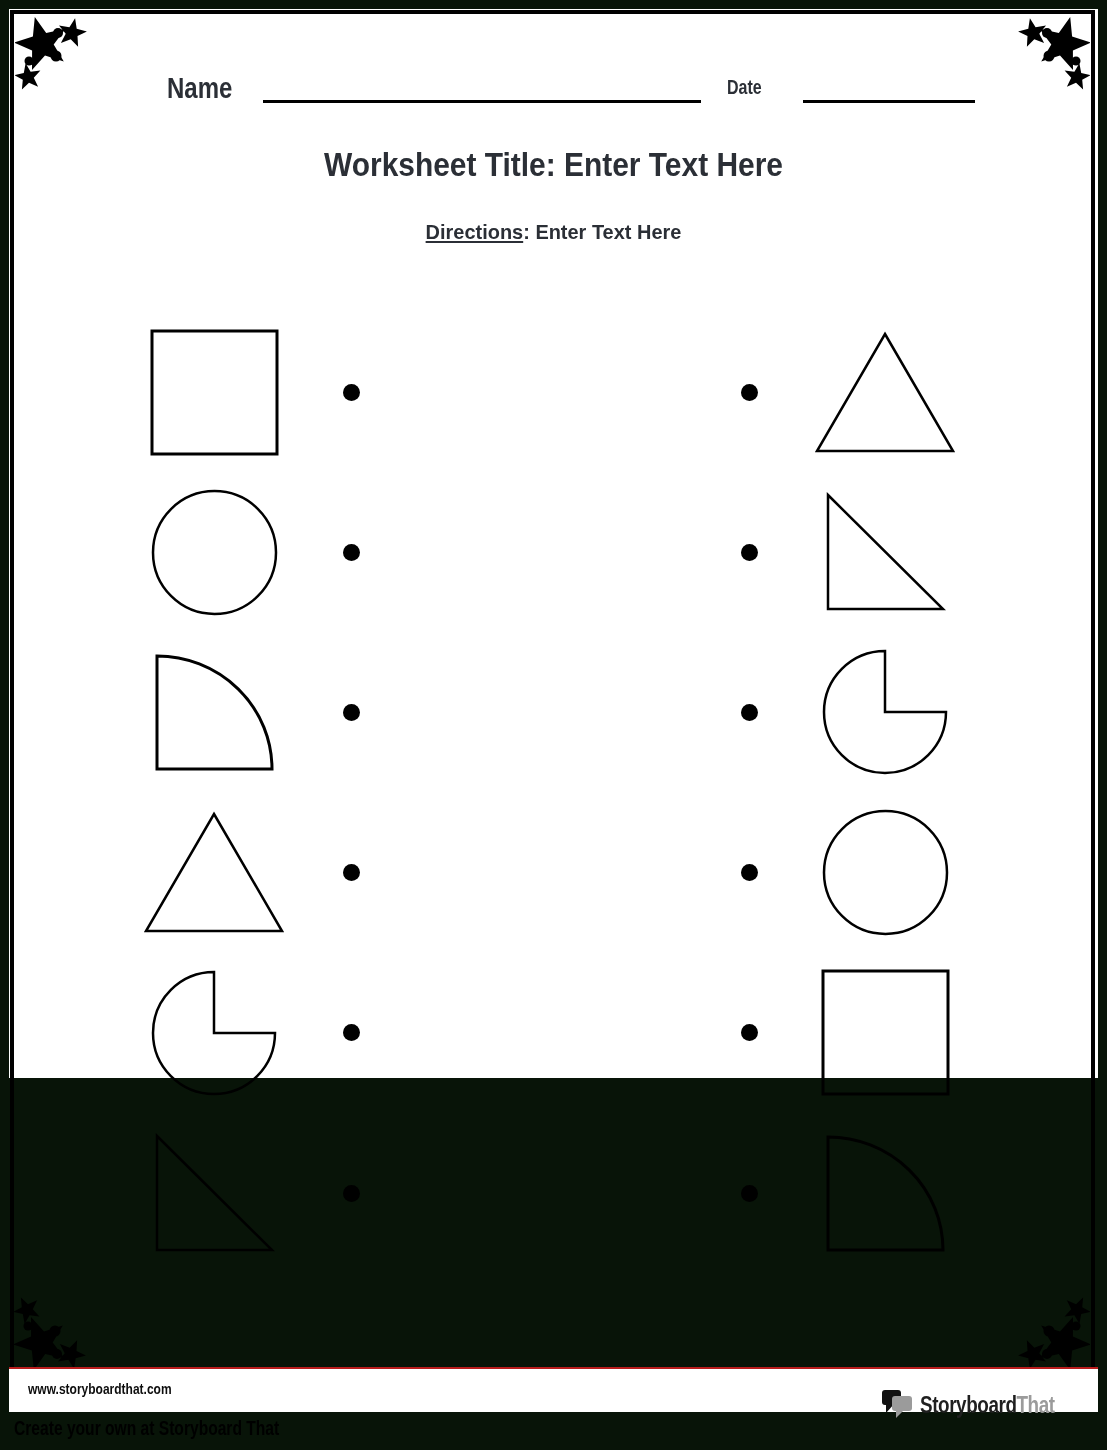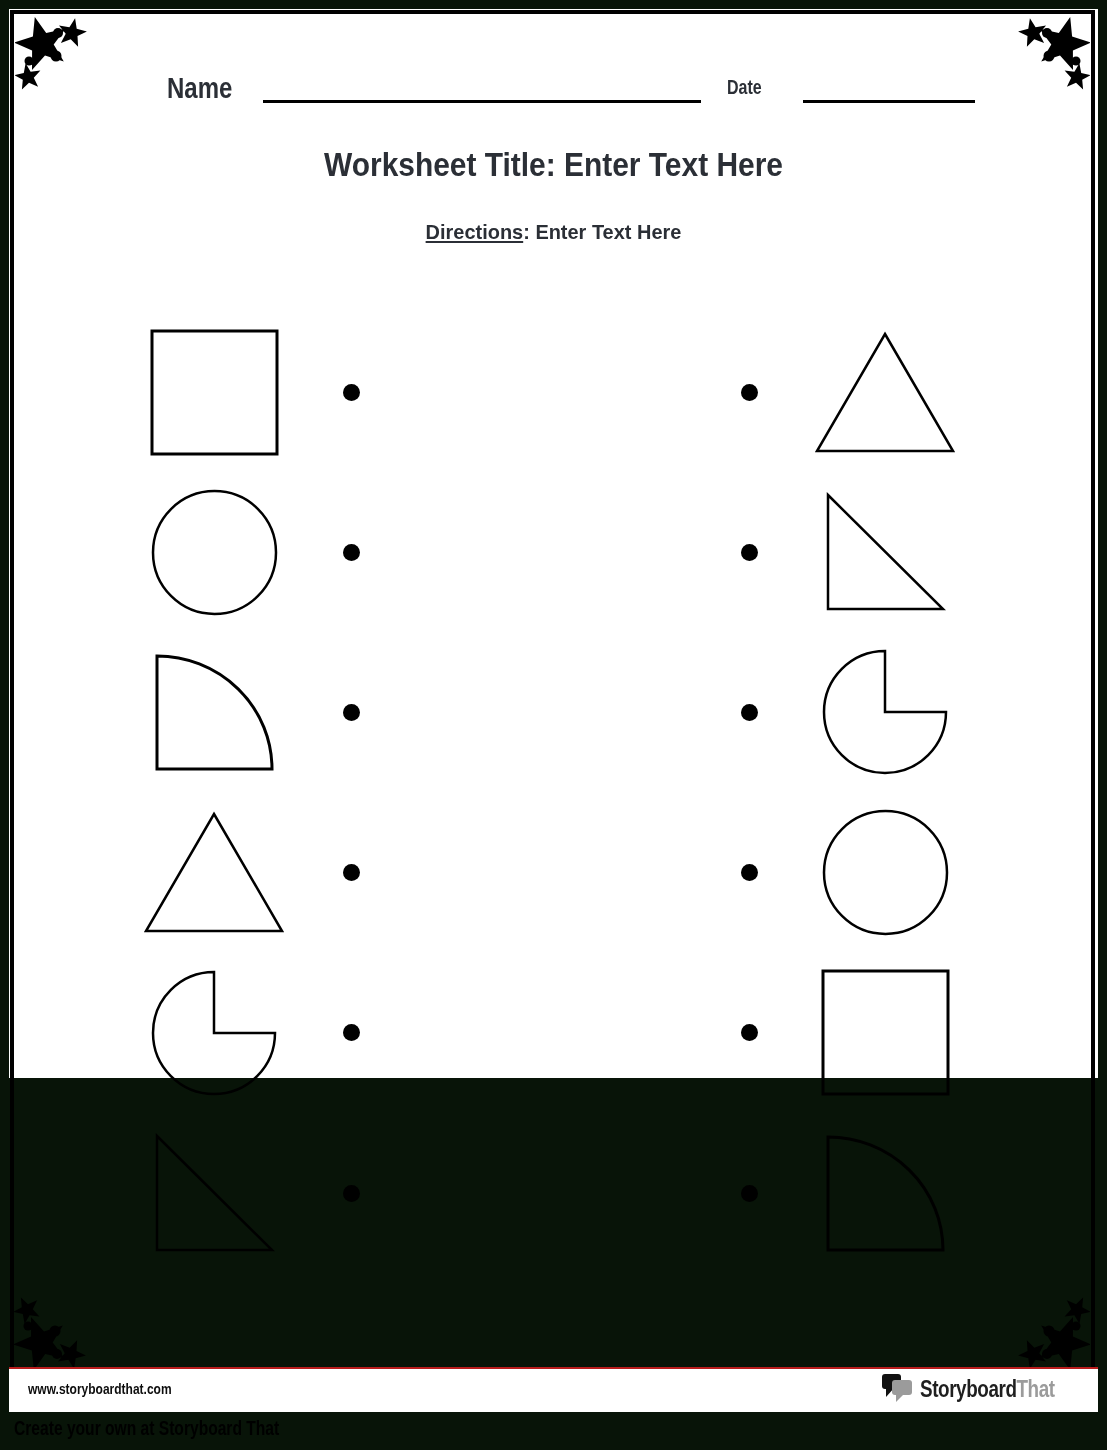--- a/index.html
+++ b/index.html
@@ -58,7 +58,7 @@
     transform:scaleX(0.8);transform-origin:left top;white-space:nowrap;
   }
   .footer-logo{
-    position:absolute;right:14px;top:4px;height:32px;
+    position:absolute;right:14px;top:20px;height:32px;
     display:flex;align-items:center;
   }
   .logo-text{

